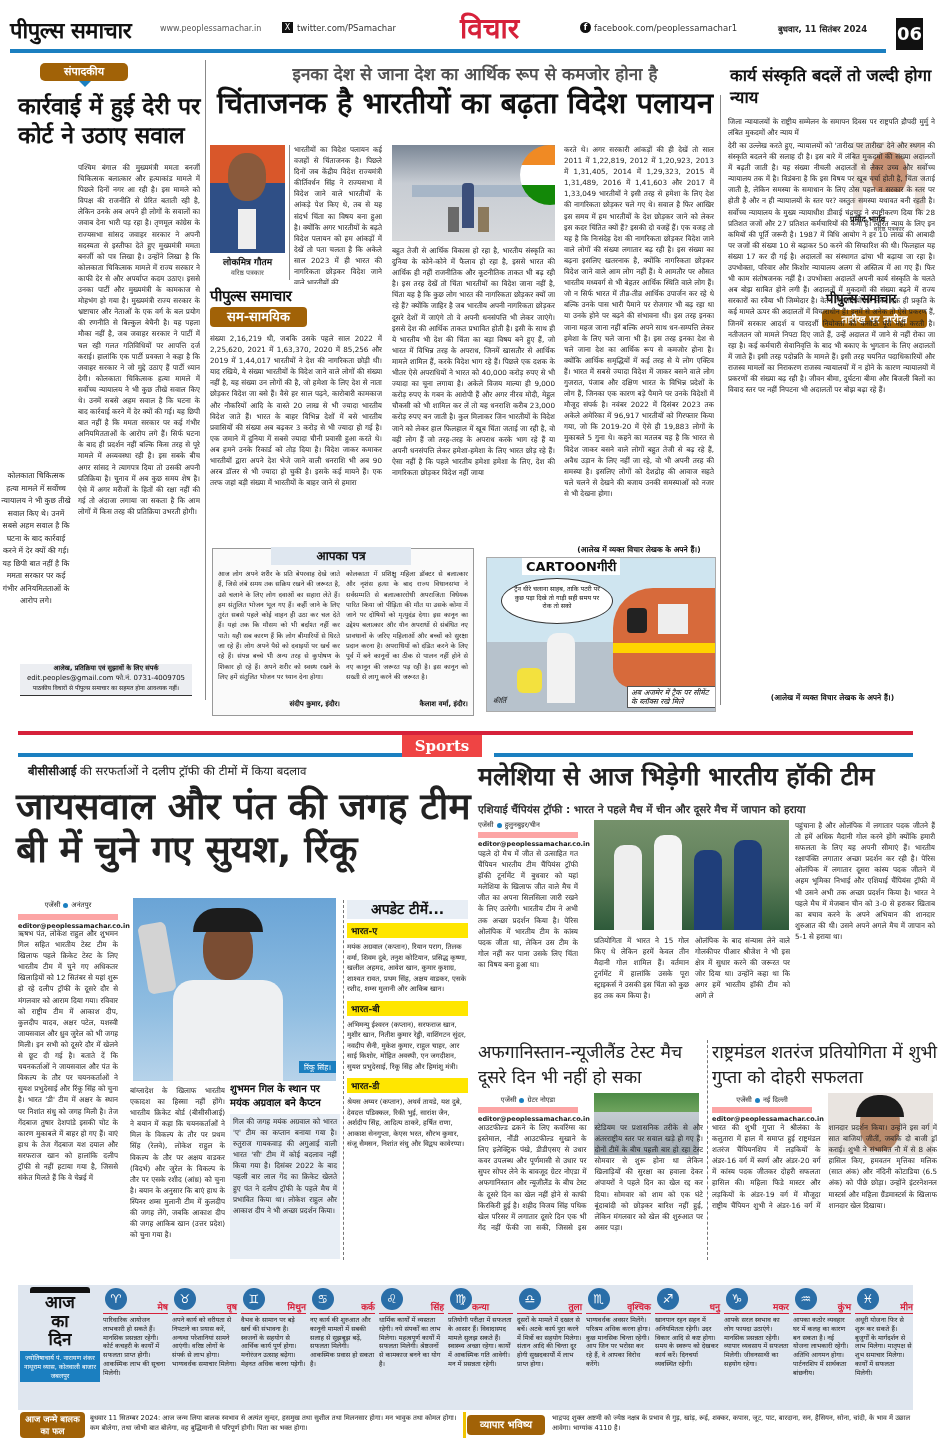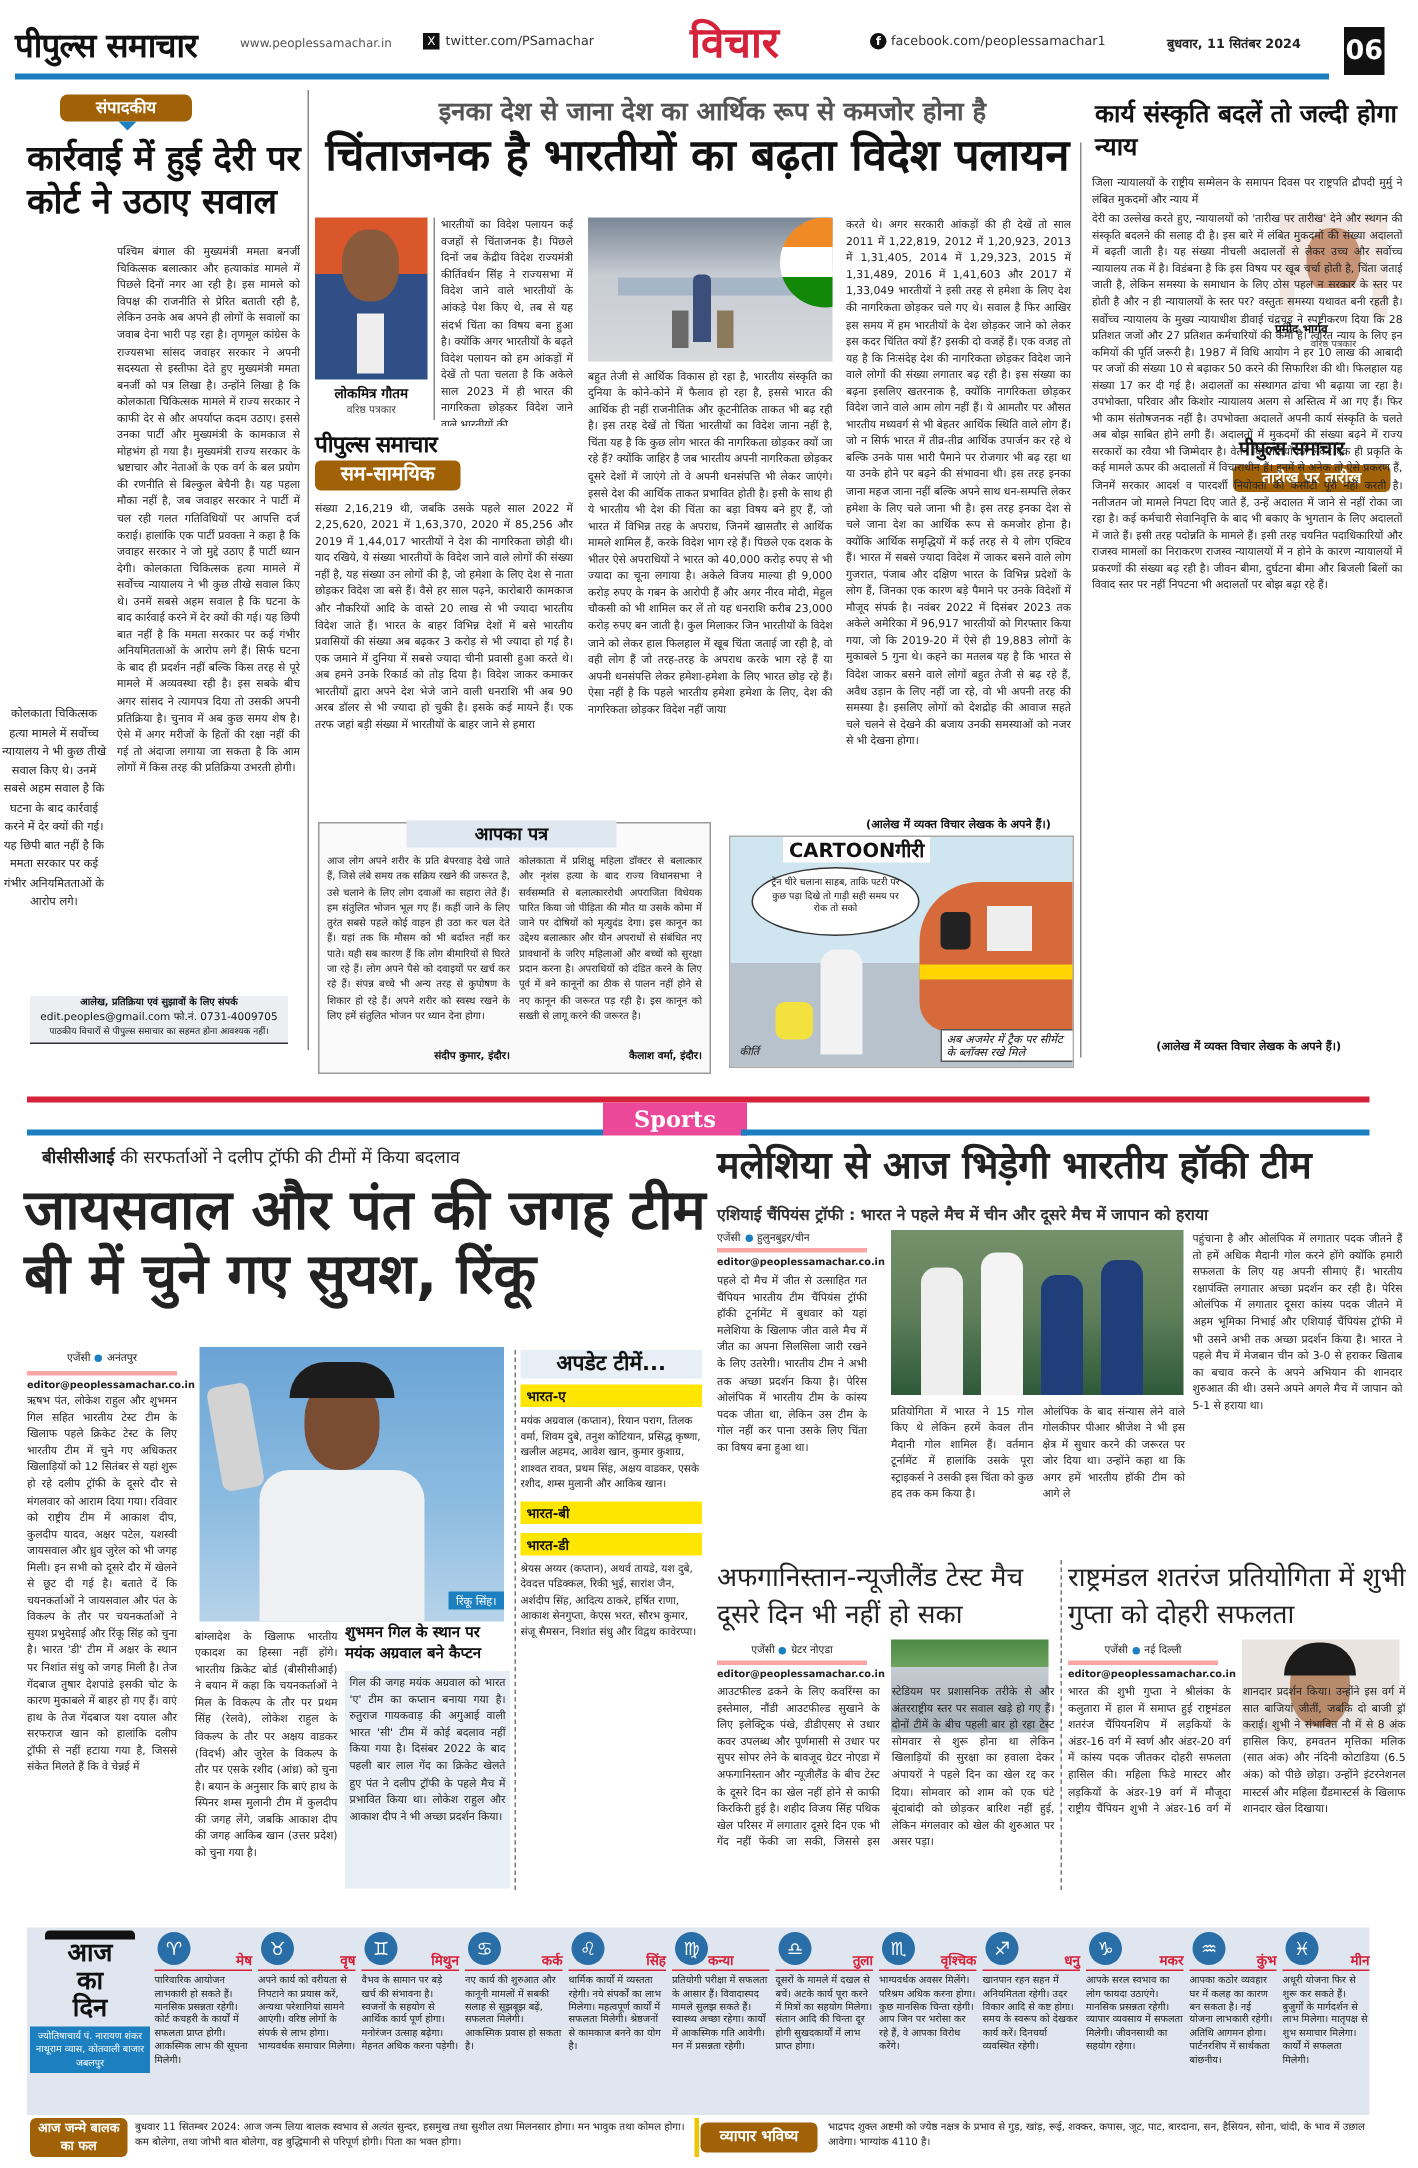--- a/index.html
+++ b/index.html
@@ -115,7 +115,7 @@
 </div>
 
 <div class="abs redline" style="left:18px;top:731px;width:895px;height:4px;"></div>
-<div class="abs" style="left:402px;top:735px;width:96px;height:22px;background:#ec4899;color:#fff;font-family:'DejaVu Serif',serif;font-weight:bold;font-size:15px;text-align:center;line-height:22px;">Sports</div>
+<div class="abs" style="left:402px;top:735px;width:80px;height:22px;background:#ef4444;color:#fff;font-family:'DejaVu Serif',serif;font-weight:bold;font-size:15px;text-align:center;line-height:22px;">Sports</div>
 <div class="abs blueline" style="left:18px;top:753px;width:384px;height:4px;"></div>
 <div class="abs blueline" style="left:494px;top:753px;width:419px;height:4px;"></div>
 

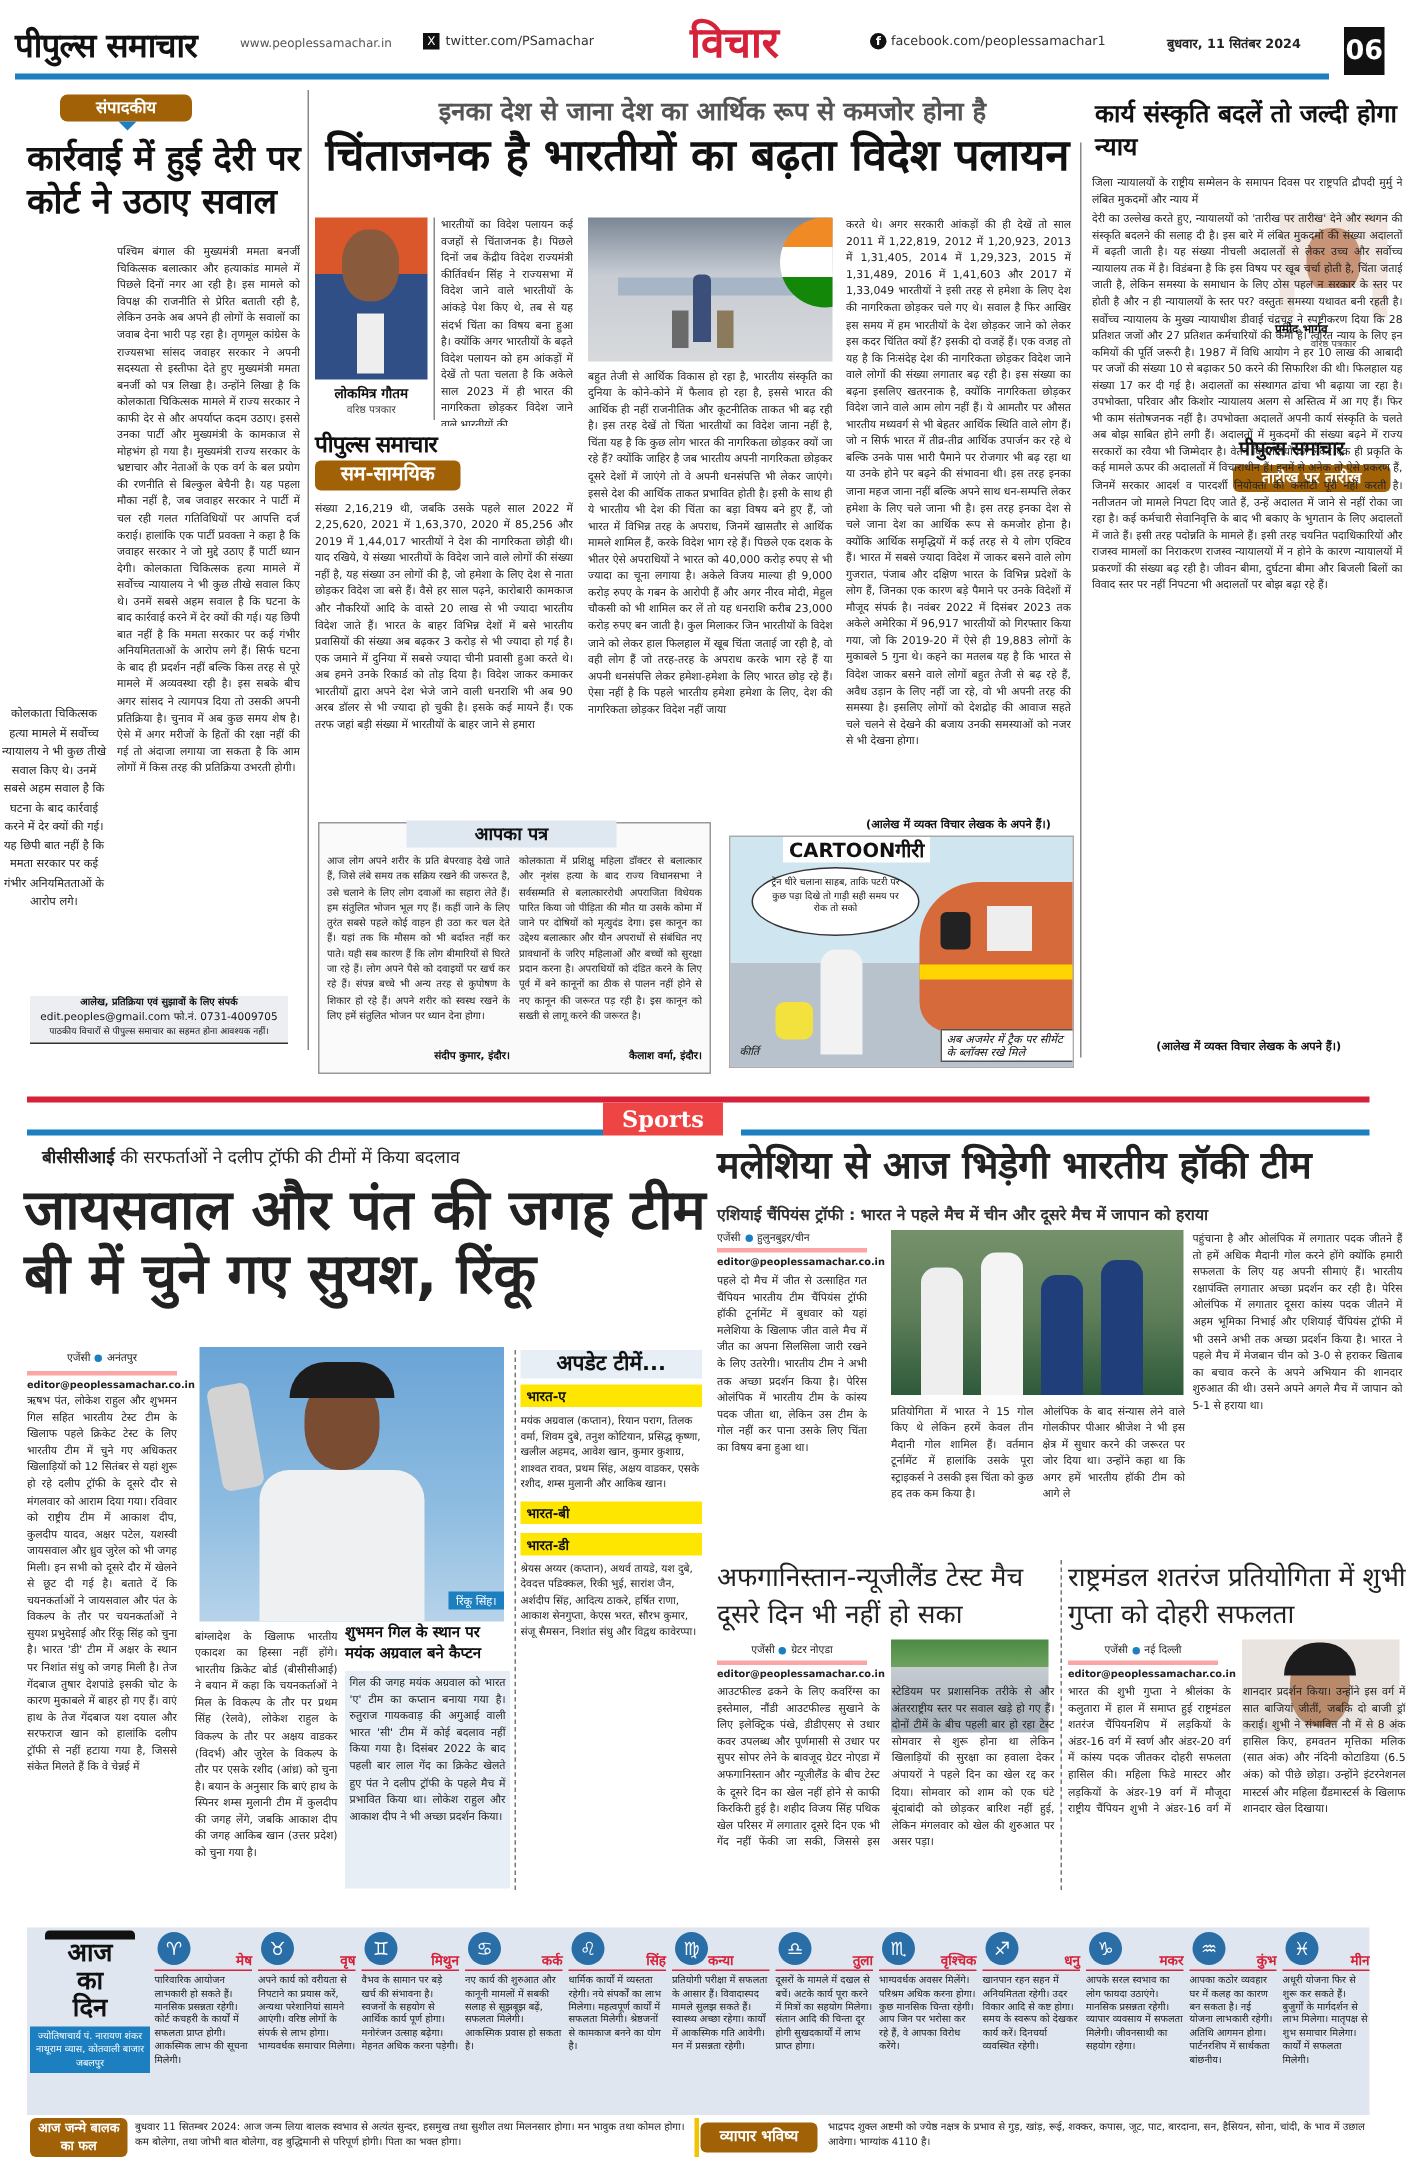--- a/index.html
+++ b/index.html
@@ -11,7 +11,7 @@
 .redline{background:#d6213a}
 .byline{font-size:7px;text-align:center;color:#222}
 .byline .dot{display:inline-block;width:5px;height:5px;border-radius:50%;background:#1b7fc0;margin:0 3px;vertical-align:middle}
-.email{font-size:6.5px;font-weight:bold;text-align:center;border-top:3px solid #fca5a5;padding-top:2px;color:#222}
+.email{font-size:6.5px;font-weight:bold;text-align:center;border-top:6px solid #fca5a5;padding-top:2px;color:#222}
 .photo{overflow:hidden}
 .logo{font-weight:bold;font-size:19px;letter-spacing:-0.5px;color:#111}
 .pillbox{background:#a16207;color:#fff;font-weight:bold;text-align:center;border-radius:4px}

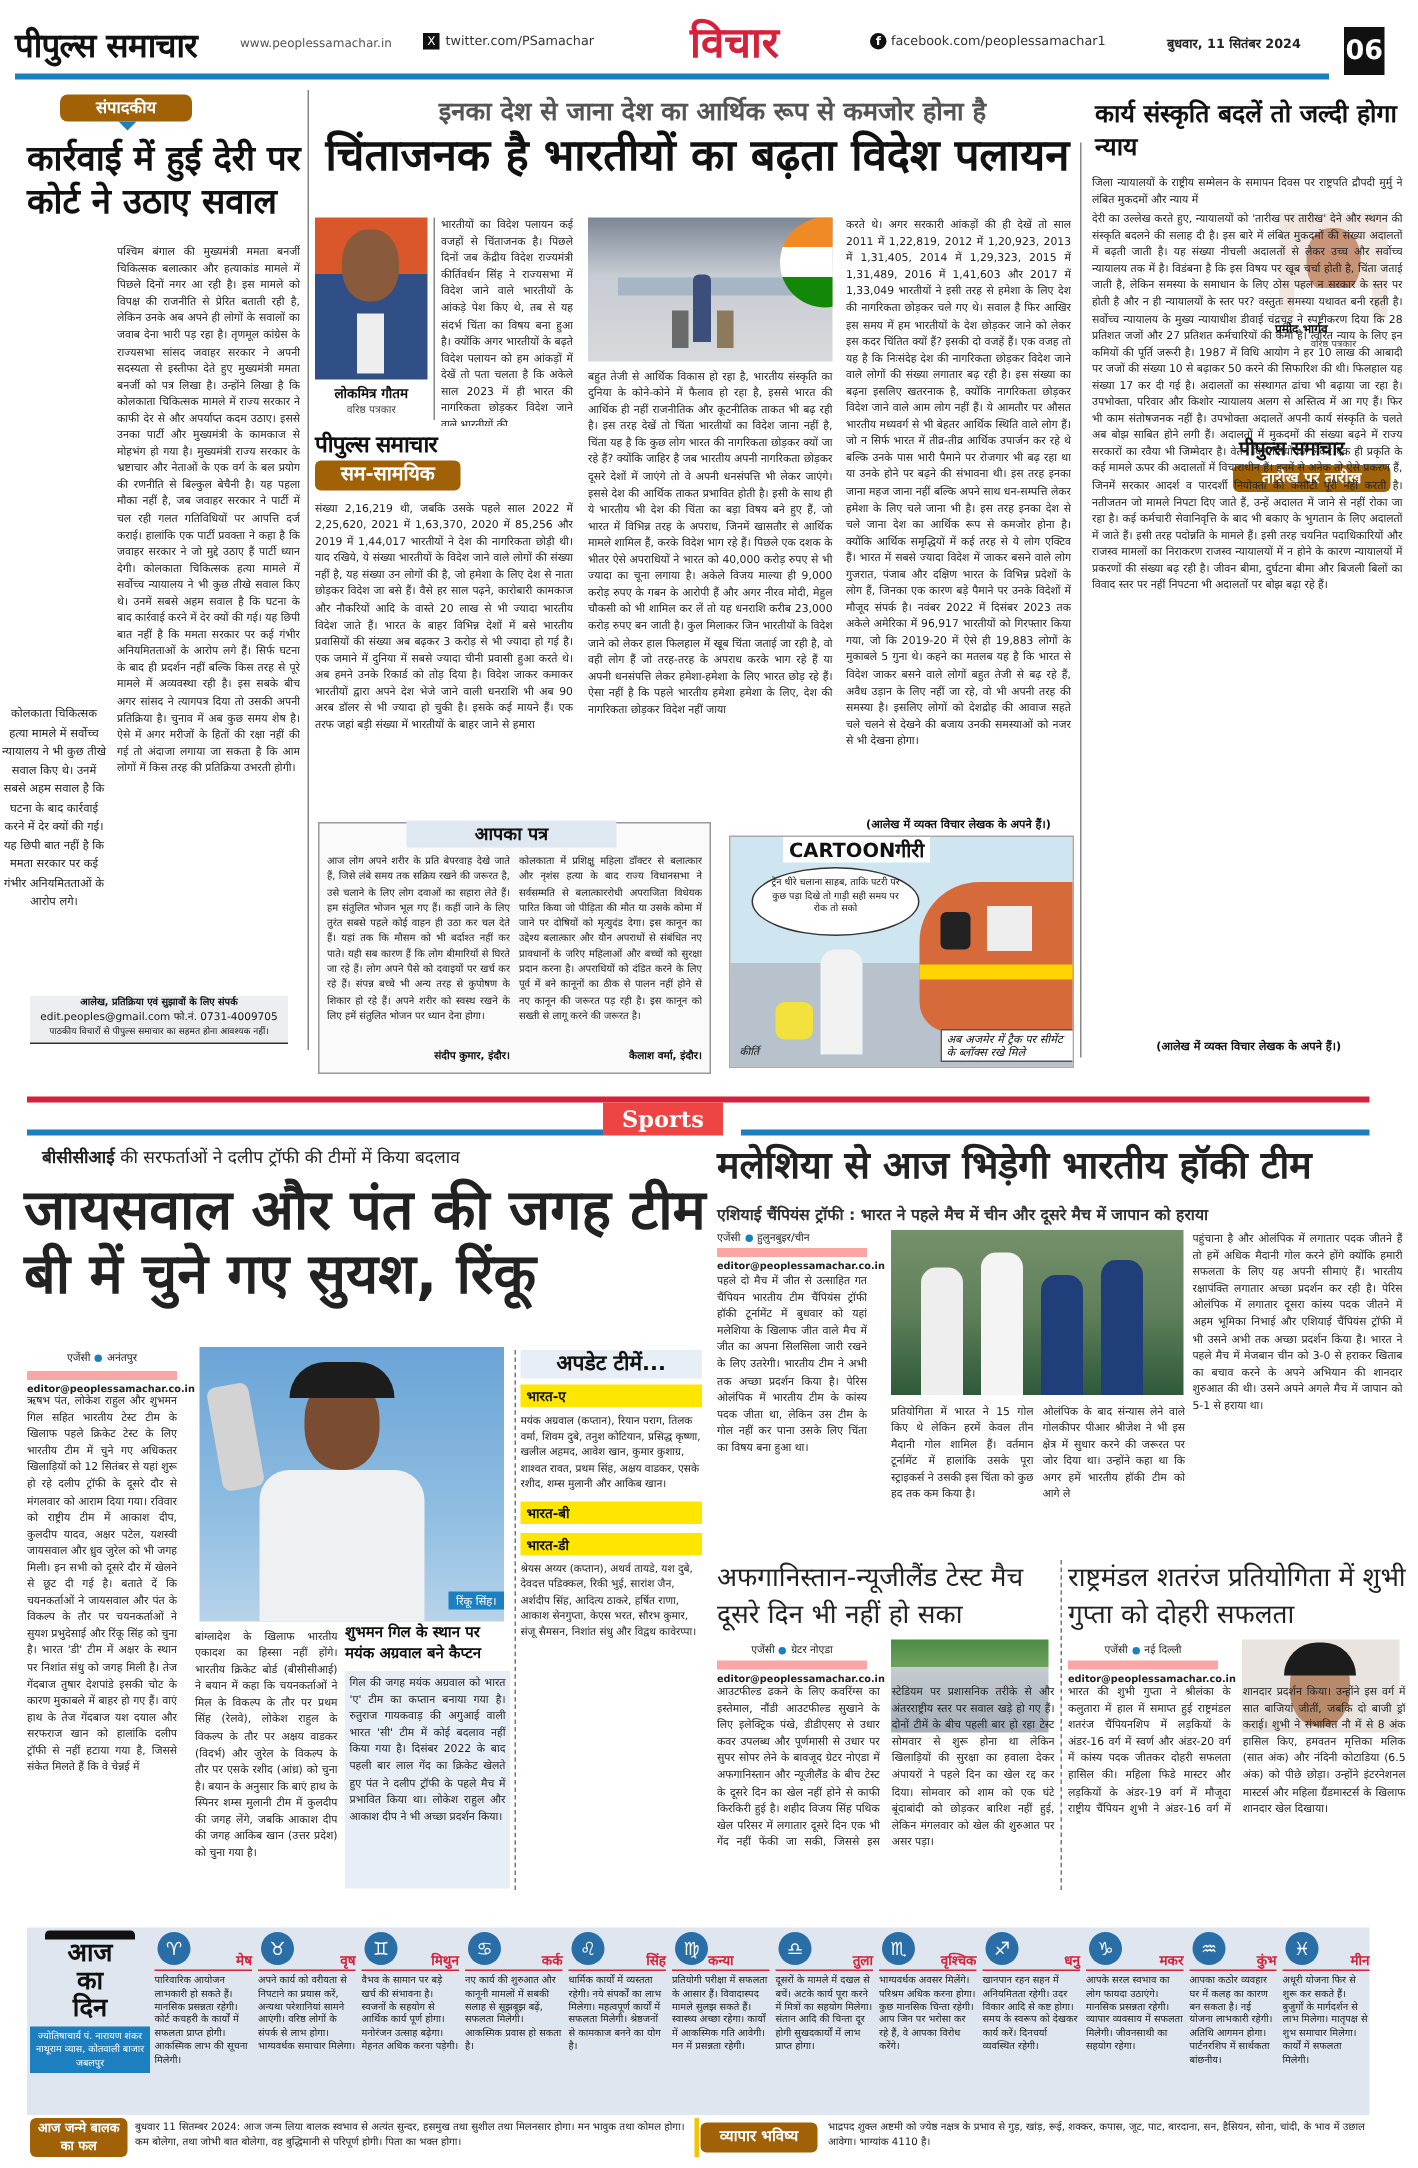--- a/index.html
+++ b/index.html
@@ -143,6 +143,7 @@
   <div class="ybar" style="margin-top:4px;">भारत-ए</div>
   <div class="txt" style="margin-top:4px;font-size:7px;line-height:10.5px;text-align:left;">मयंक अग्रवाल (कप्तान), रियान पराग, तिलक वर्मा, शिवम दुबे, तनुश कोटियान, प्रसिद्ध कृष्णा, खलील अहमद, आवेश खान, कुमार कुशाग्र, शाश्वत रावत, प्रथम सिंह, अक्षय वाडकर, एसके रशीद, शम्स मुलानी और आकिब खान।</div>
   <div class="ybar" style="margin-top:6px;">भारत-बी</div>
+  <div class="txt" style="margin-top:4px;font-size:7px;line-height:10.5px;text-align:left;">अभिमन्यु ईश्वरन (कप्तान), सरफराज खान, मुशीर खान, नितीश कुमार रेड्डी, वाशिंगटन सुंदर, नवदीप सैनी, मुकेश कुमार, राहुल चाहर, आर साई किशोर, मोहित अवस्थी, एन जगदीशन, सुयश प्रभुदेसाई, रिंकू सिंह और हिमांशु मंत्री।</div>
   <div class="ybar" style="margin-top:6px;">भारत-डी</div>
   <div class="txt" style="margin-top:4px;font-size:7px;line-height:10.5px;text-align:left;">श्रेयस अय्यर (कप्तान), अथर्व तायडे, यश दुबे, देवदत्त पडिक्कल, रिकी भुई, सारांश जैन, अर्शदीप सिंह, आदित्य ठाकरे, हर्षित राणा, आकाश सेनगुप्ता, केएस भरत, सौरभ कुमार, संजू सैमसन, निशांत संधु और विद्वथ कावेरप्पा।</div>
 </div>

